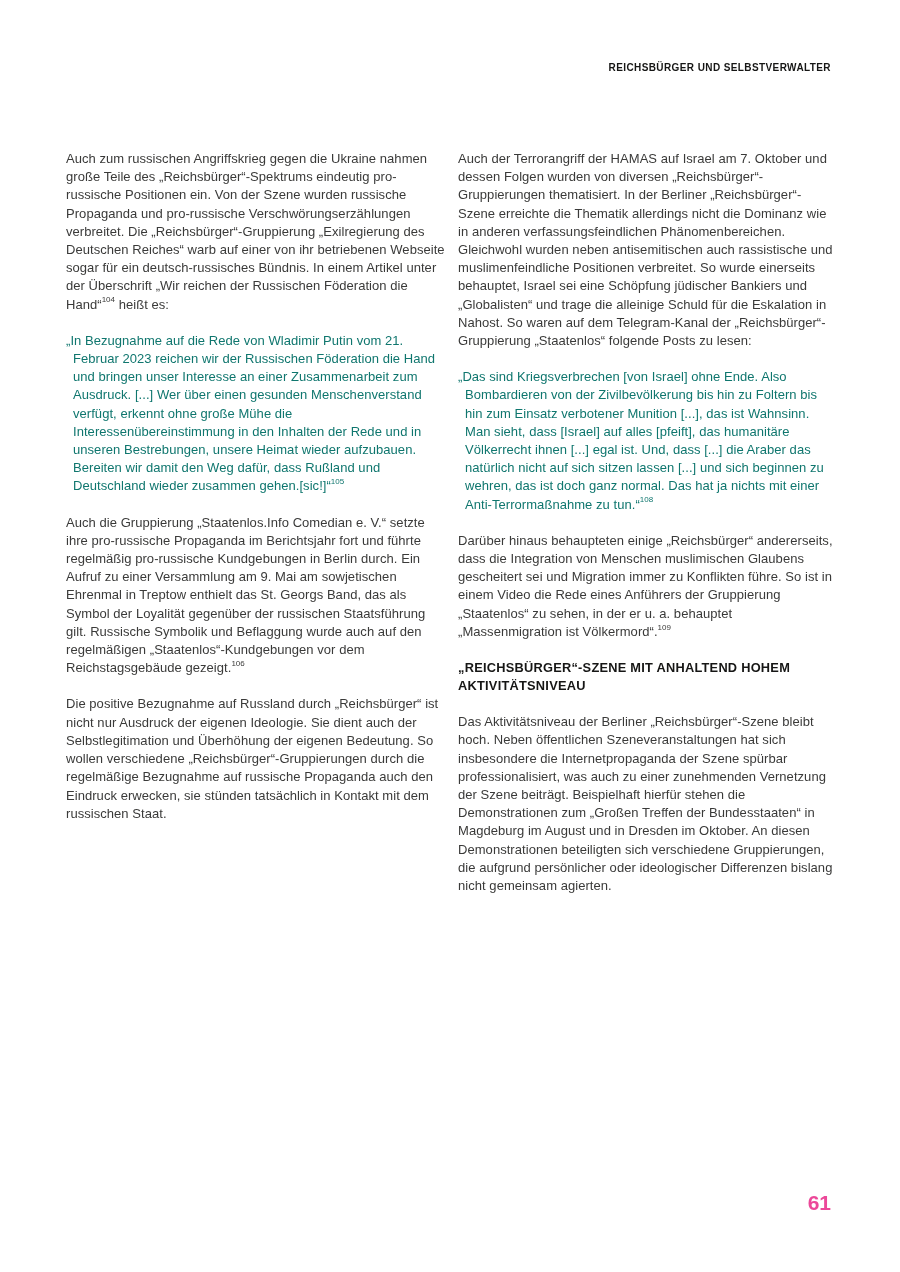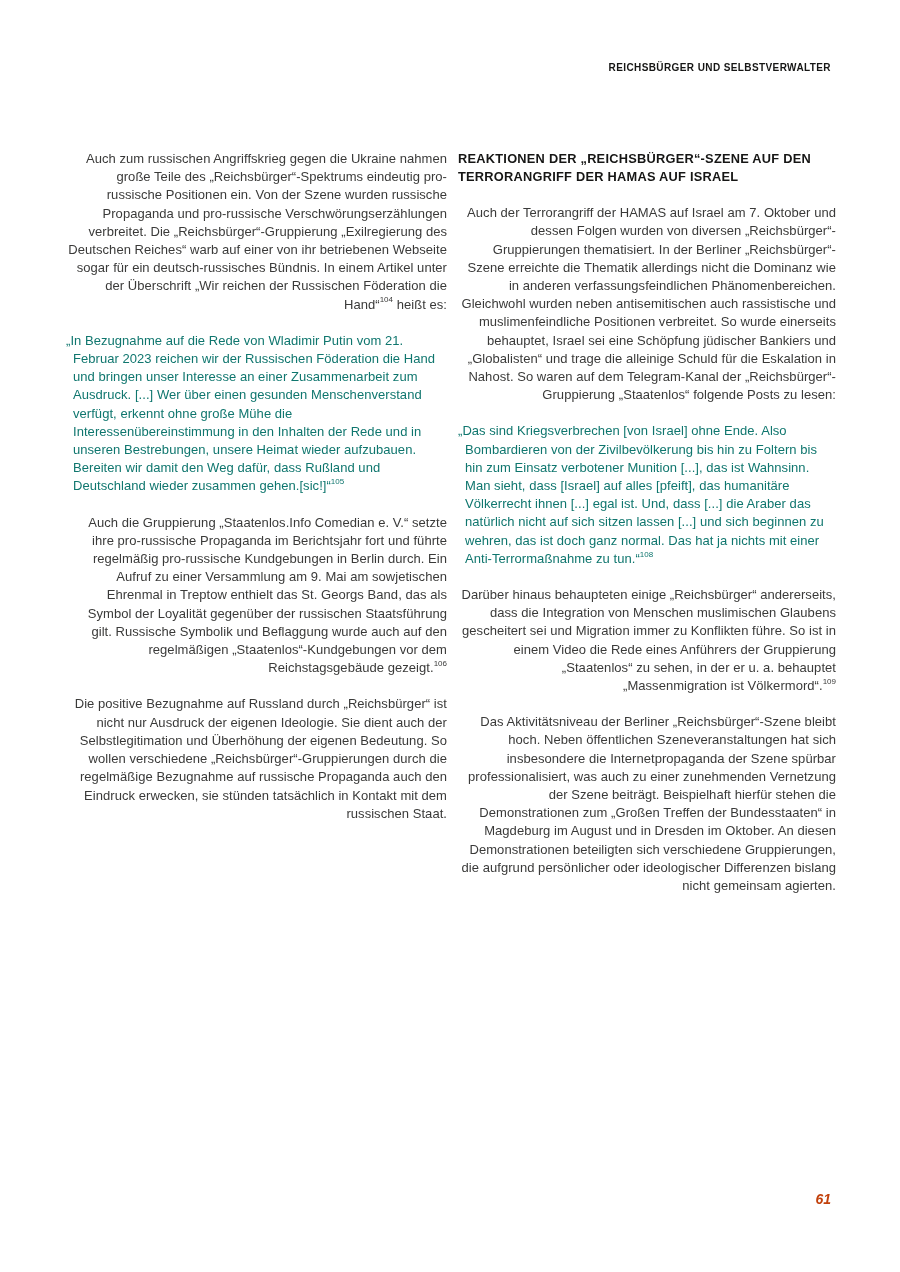--- a/index.html
+++ b/index.html
@@ -34,7 +34,7 @@
     letter-spacing: 0.05px;
     color: #3a3a39;
     margin: 0 0 18px 0;
-    text-align: right;
+    text-align: left;
   }
   p.quote {
     font-size: 13px;

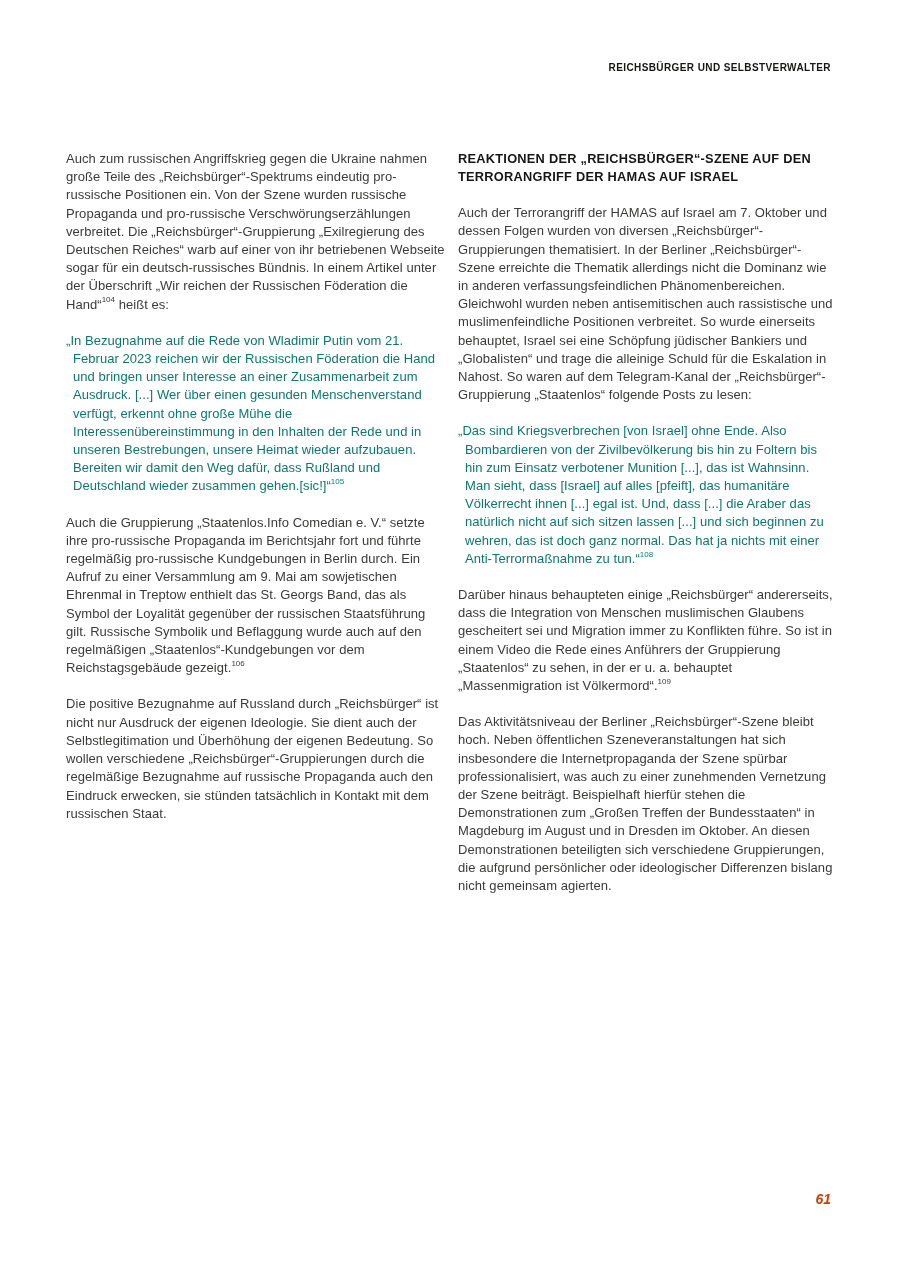--- a/index.html
+++ b/index.html
@@ -92,7 +92,6 @@
 
   <div class="col col-right">
 
-    <h2 class="subhead">REAKTIONEN DER „REICHSBÜRGER“-SZENE AUF DEN TERRORANGRIFF DER HAMAS AUF ISRAEL</h2>
 
     <p class="body"><span>Auch der Terrorangriff der HAMAS auf Israel am 7. Oktober und dessen Folgen wurden von diversen „Reichsbürger“-Gruppierungen thematisiert. In der Berliner „Reichsbürger“-Szene erreichte die Thematik allerdings nicht die Dominanz wie in anderen verfassungsfeindlichen Phänomenbereichen. Gleichwohl wurden neben antisemitischen auch rassistische und muslimenfeindliche Positionen verbreitet. So wurde einerseits behauptet, Israel sei eine Schöpfung jüdischer Bankiers und „Globalisten“ und trage die alleinige Schuld für die Eskalation in Nahost. So waren auf dem Telegram-Kanal der „Reichsbürger“-Gruppierung „Staatenlos“ folgende Posts zu lesen:</span></p>
 

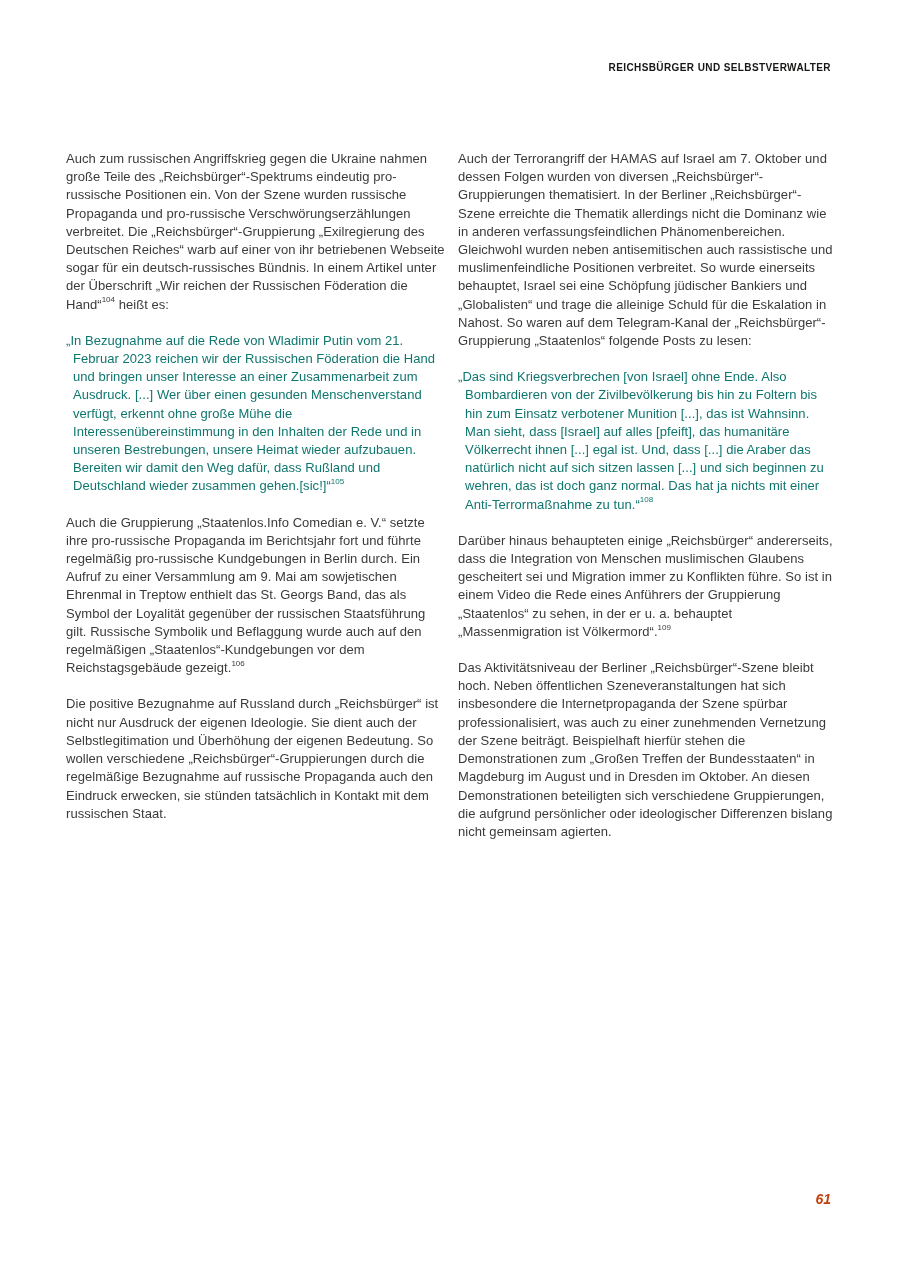--- a/index.html
+++ b/index.html
@@ -100,6 +100,7 @@
 
     <p class="body"><span>Darüber hinaus behaupteten einige „Reichsbürger“ andererseits, dass die Integration von Menschen muslimischen Glaubens gescheitert sei und Migration immer zu Konflikten führe. So ist in einem Video die Rede eines Anführers der Gruppierung „Staatenlos“ zu sehen, in der er u. a. behauptet „Massenmigration ist Völkermord“.</span><sup class="fn">109</sup></p>
 
+    <h2 class="subhead">„REICHSBÜRGER“-SZENE MIT ANHALTEND HOHEM AKTIVITÄTSNIVEAU</h2>
 
     <p class="body"><span>Das Aktivitätsniveau der Berliner „Reichsbürger“-Szene bleibt hoch. Neben öffentlichen Szeneveranstaltungen hat sich insbesondere die Internetpropaganda der Szene spürbar professionalisiert, was auch zu einer zunehmenden Vernetzung der Szene beiträgt. Beispielhaft hierfür stehen die Demonstrationen zum „Großen Treffen der Bundesstaaten“ in Magdeburg im August und in Dresden im Oktober. An diesen Demonstrationen beteiligten sich verschiedene Gruppierungen, die aufgrund persönlicher oder ideologischer Differenzen bislang nicht gemeinsam agierten.</span></p>
 

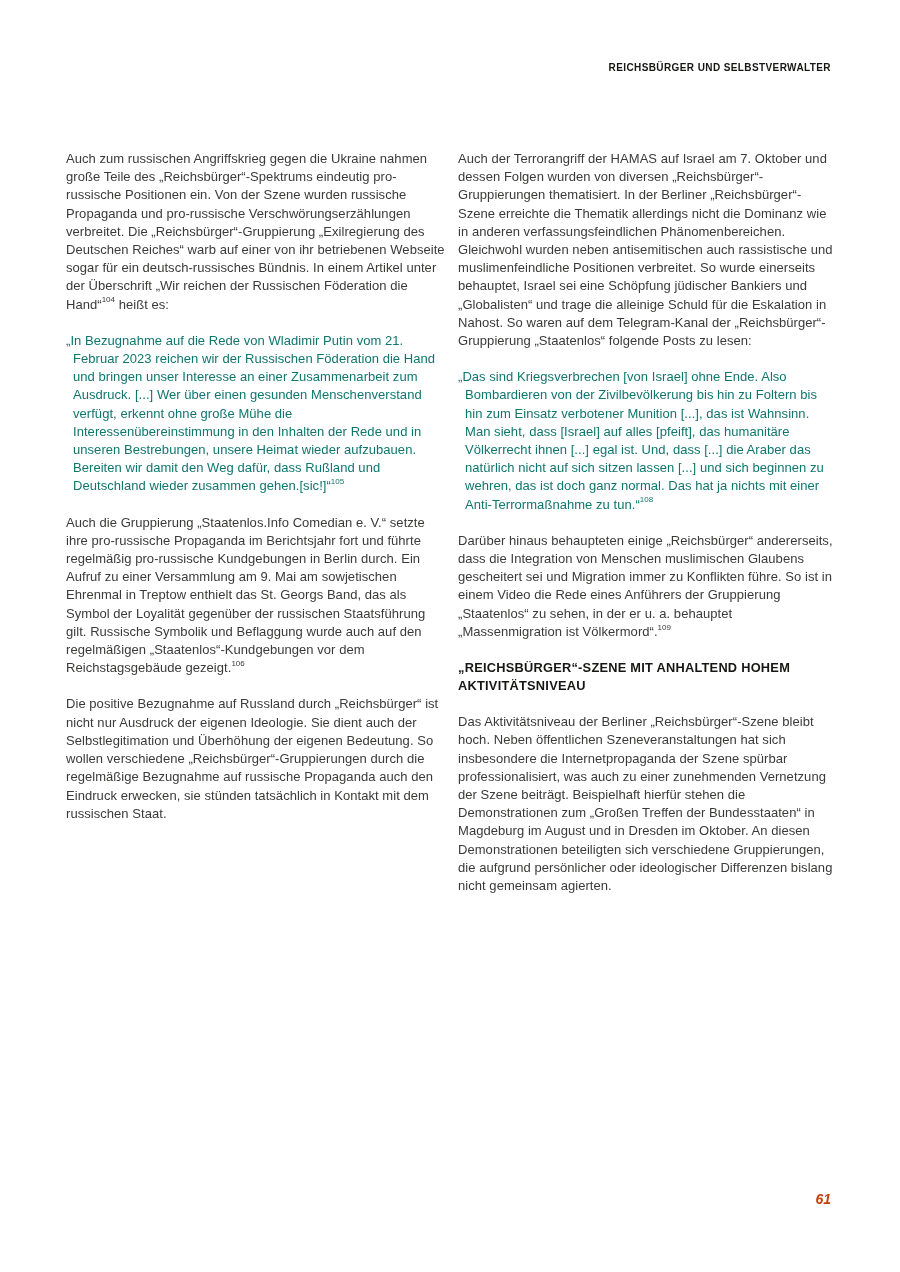--- a/index.html
+++ b/index.html
@@ -65,10 +65,9 @@
     position: absolute;
     top: 1191px;
     right: 69px;
-    font-size: 14px;
+    font-size: 21px;
     font-weight: bold;
-    color: #c2410c;
-    font-style: italic;
+    color: #ec4899;
   }
 </style>
 </head>

